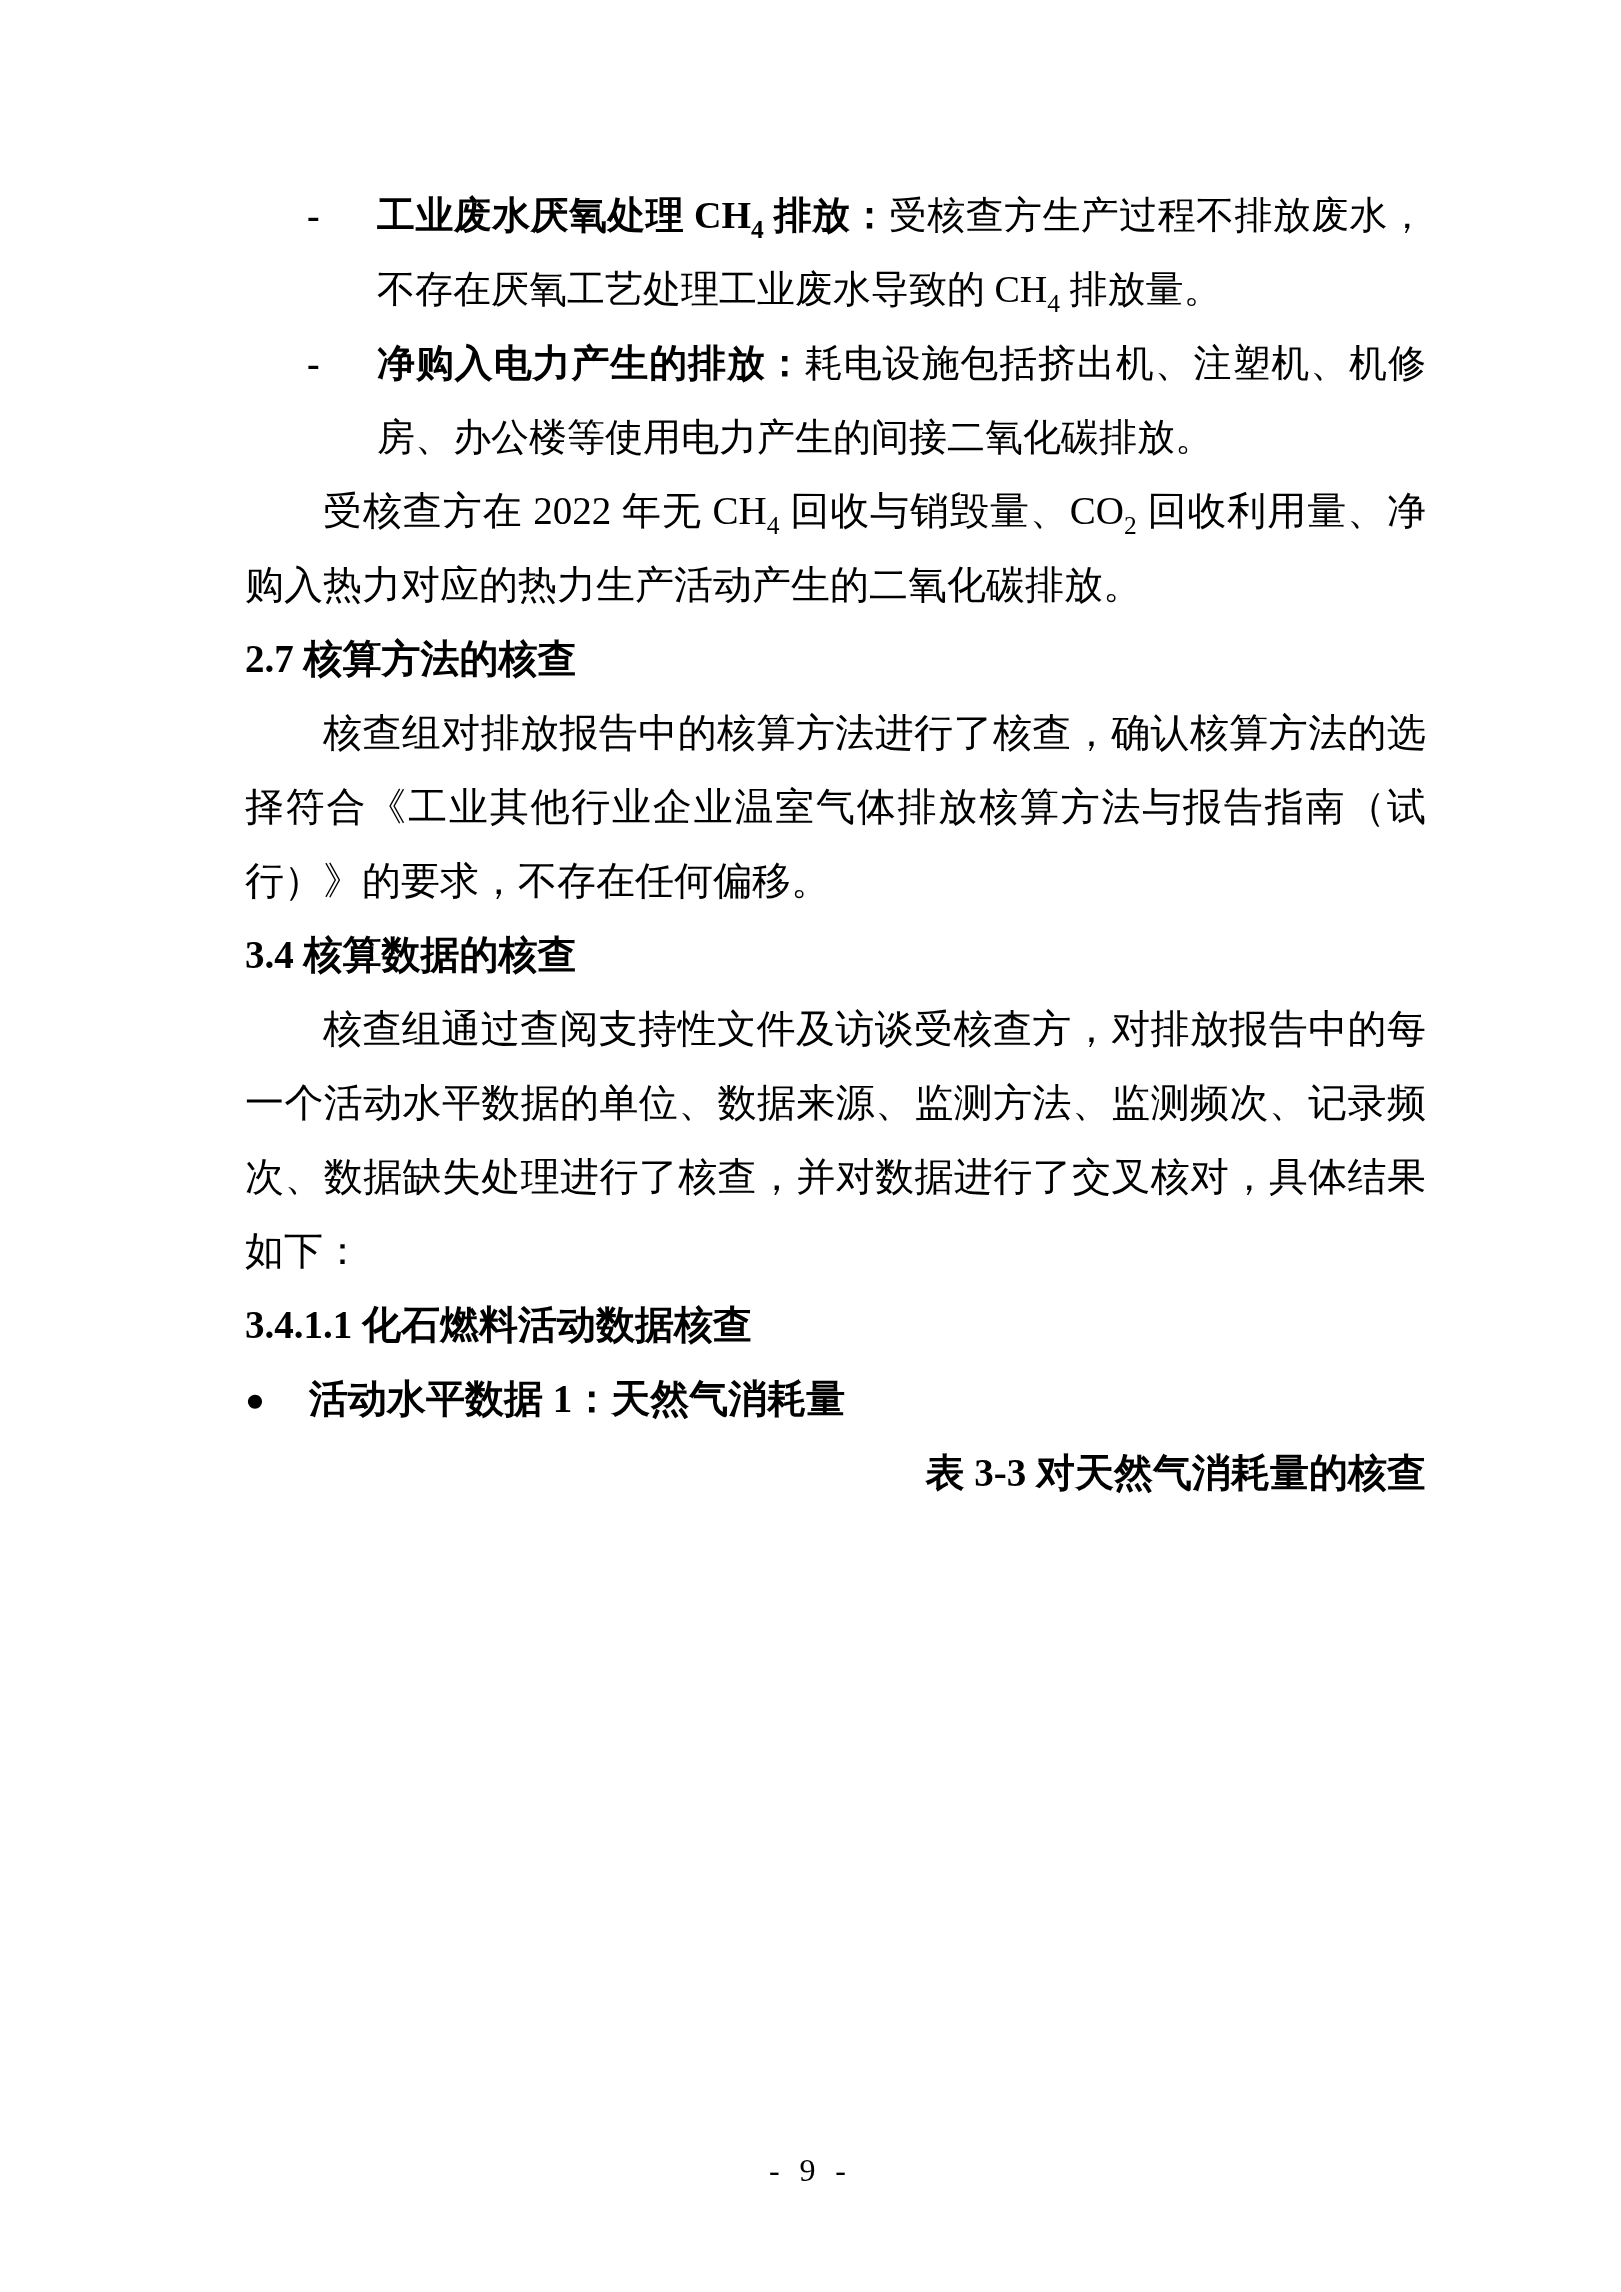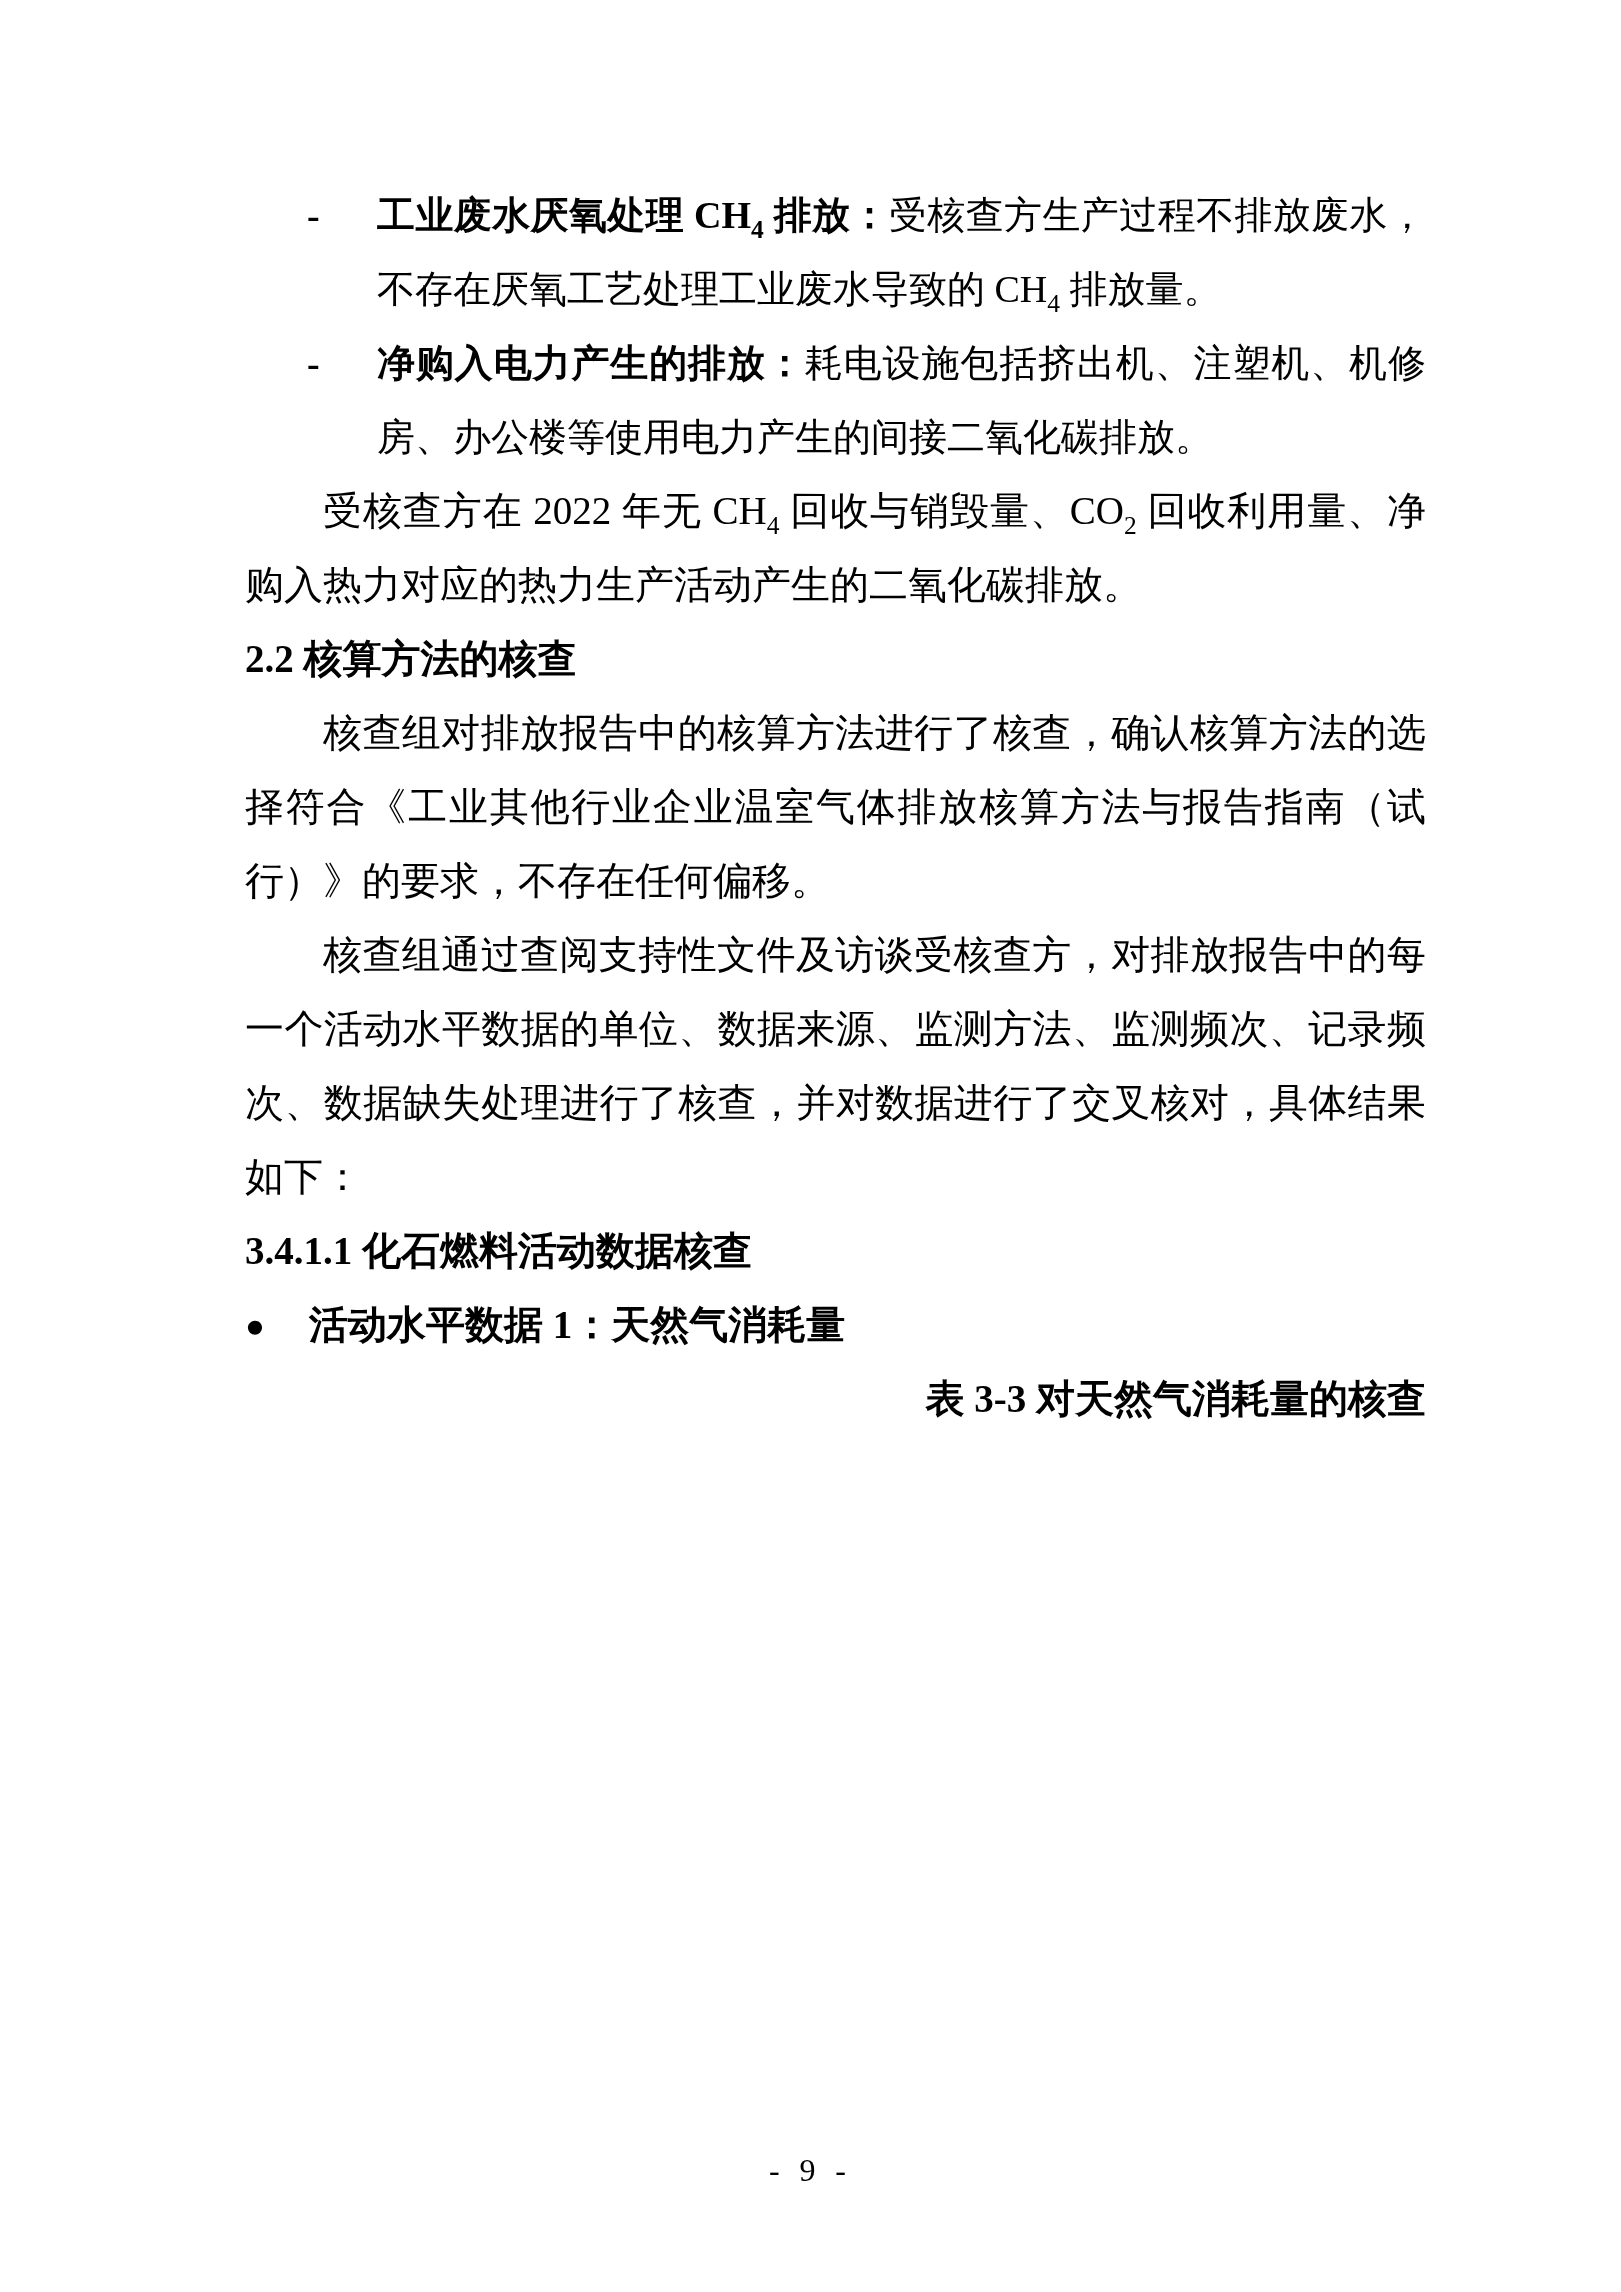--- a/index.html
+++ b/index.html
@@ -61,7 +61,7 @@
     <p class="para"><span>受核查方在 2022 年无 CH</span><span class="sub">4</span><span> 回收与销毁量、CO</span><span class="sub">2</span><span> 回收利用量、净购入热力对应的热力生产活动产生的二氧化碳排放。</span></p>
 
 
-    <h2 class="heading">2.2 核算方法的核查</h2>
+    <h2 class="heading">2.7 核算方法的核查</h2>
 
     <p class="para">核查组对排放报告中的核算方法进行了核查，确认核算方法的选择符合《工业其他行业企业温室气体排放核算方法与报告指南（试行）》的要求，不存在任何偏移。</p>
 

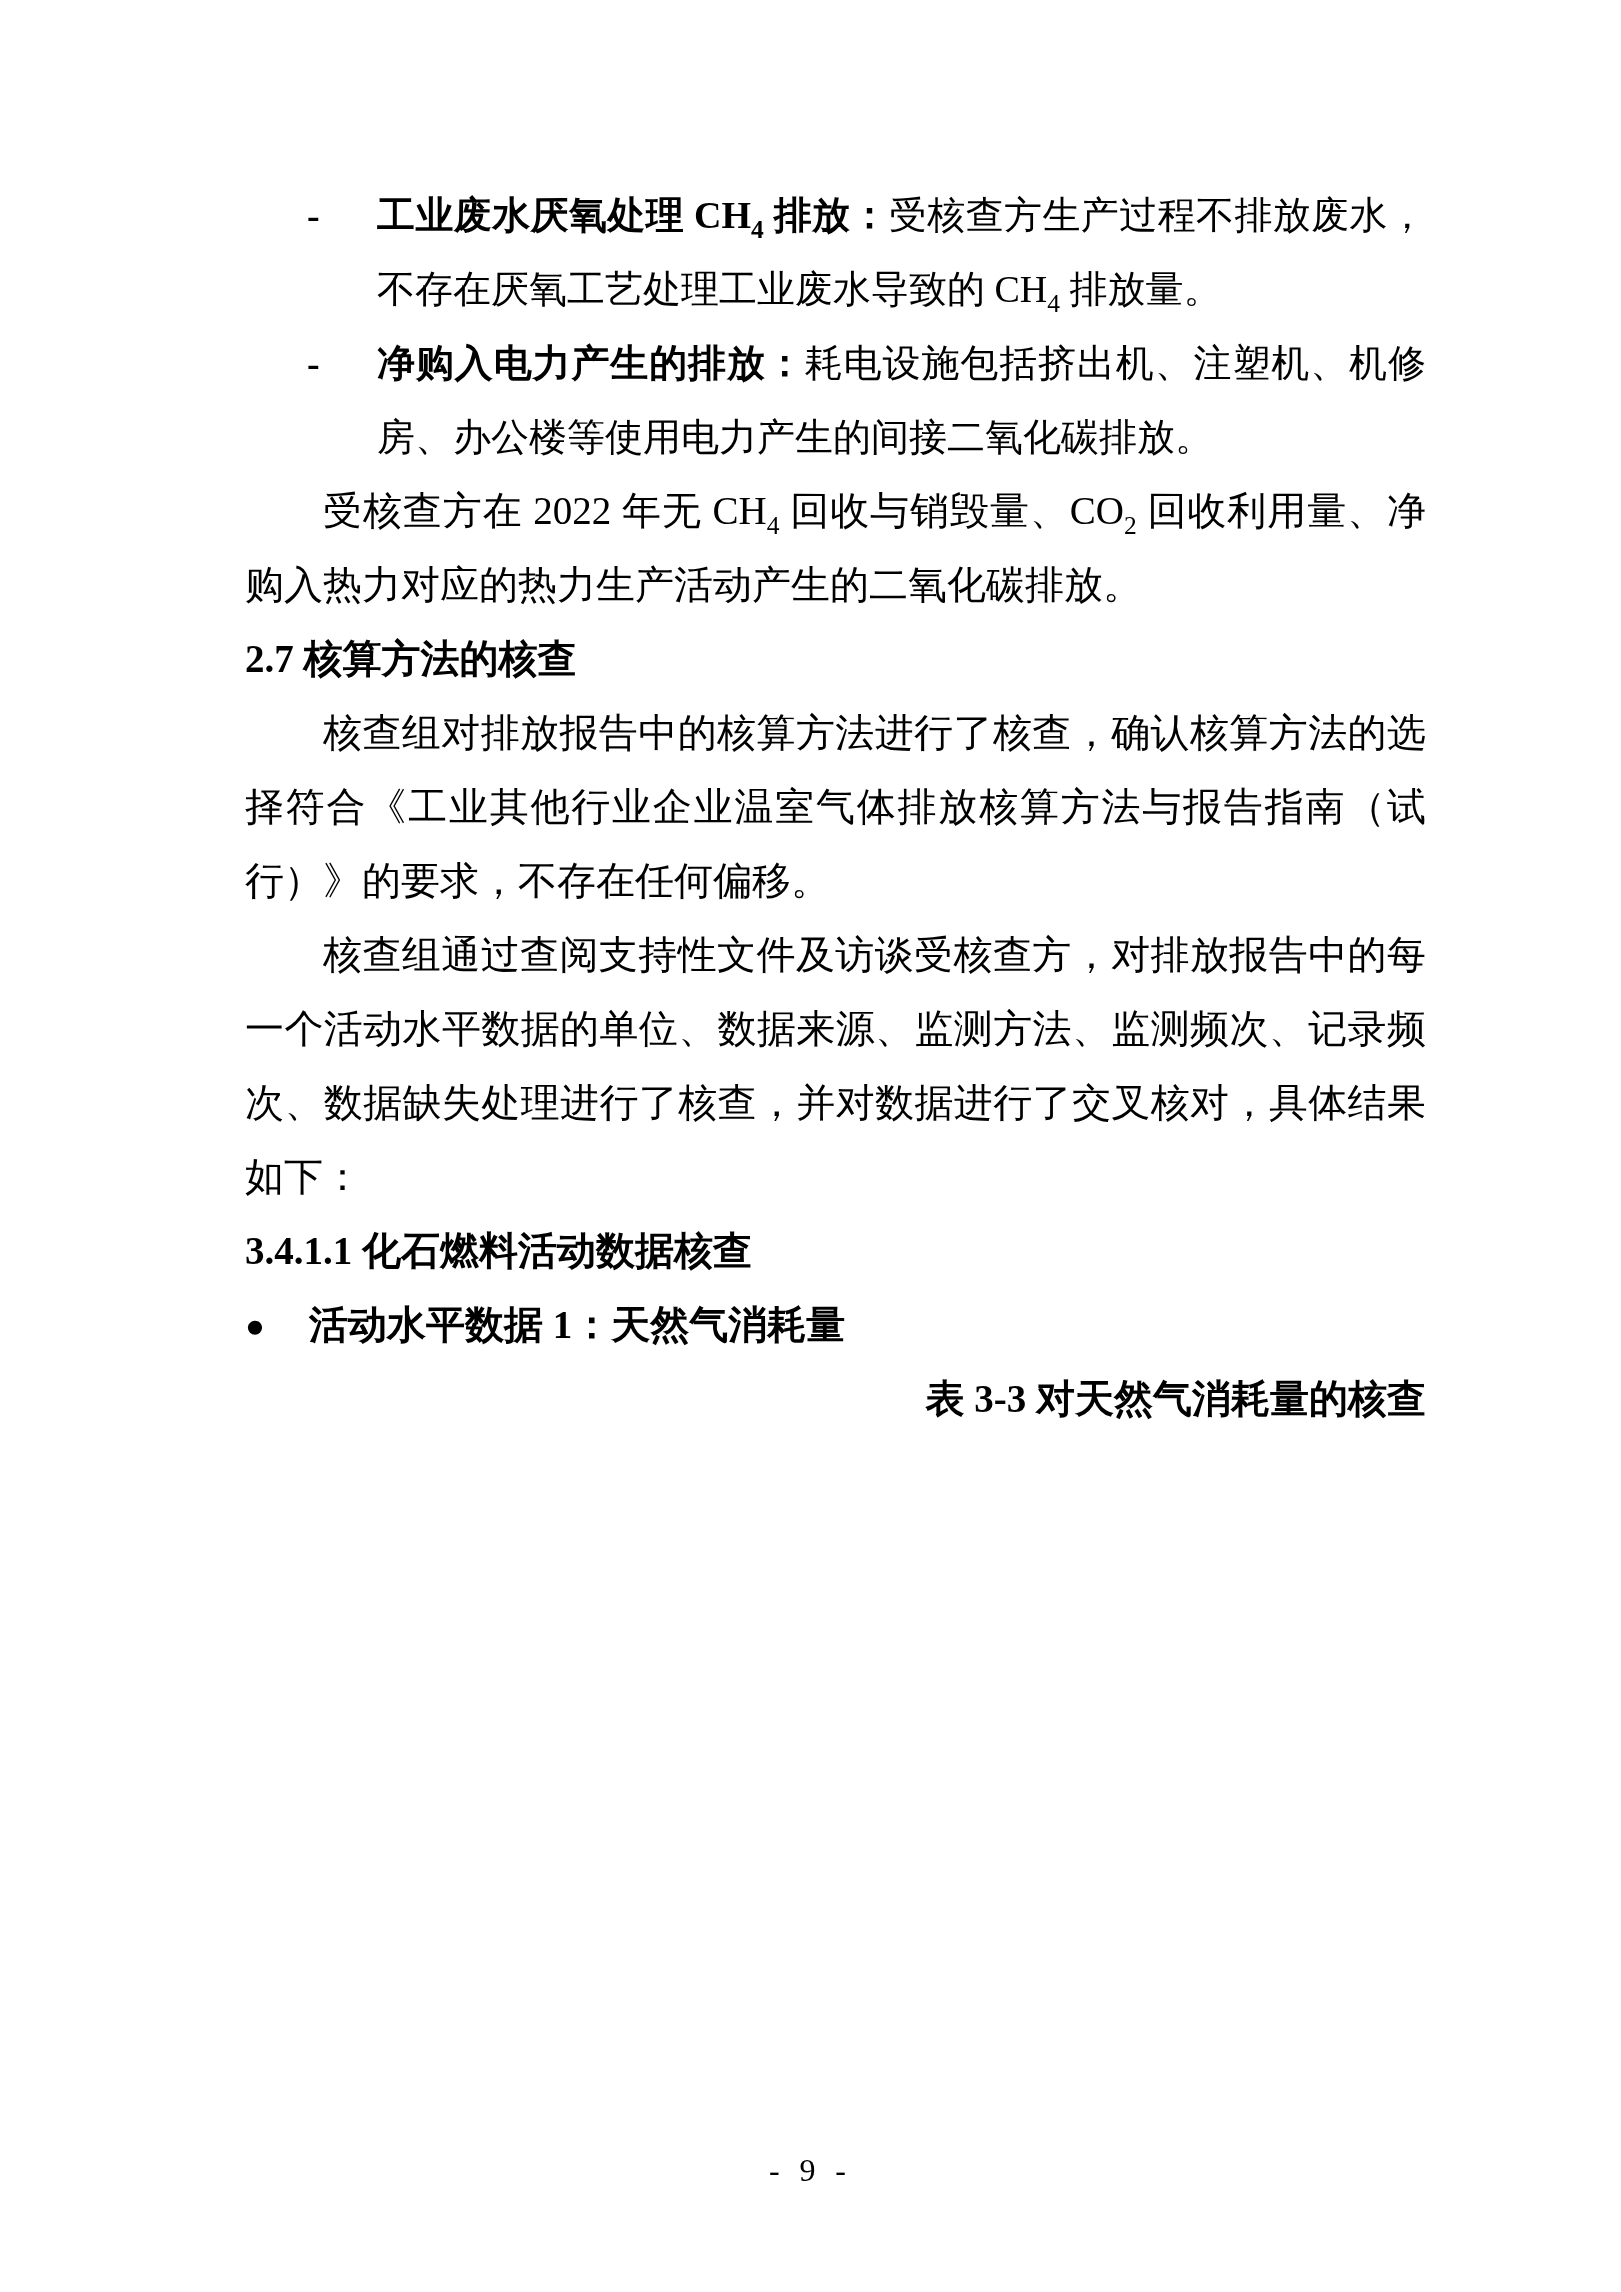--- a/index.html
+++ b/index.html
@@ -65,6 +65,7 @@
 
     <p class="para">核查组对排放报告中的核算方法进行了核查，确认核算方法的选择符合《工业其他行业企业温室气体排放核算方法与报告指南（试行）》的要求，不存在任何偏移。</p>
 
+    <h2 class="heading">3.4 核算数据的核查</h2>
 
 
     <p class="para">核查组通过查阅支持性文件及访谈受核查方，对排放报告中的每一个活动水平数据的单位、数据来源、监测方法、监测频次、记录频次、数据缺失处理进行了核查，并对数据进行了交叉核对，具体结果如下：</p>

